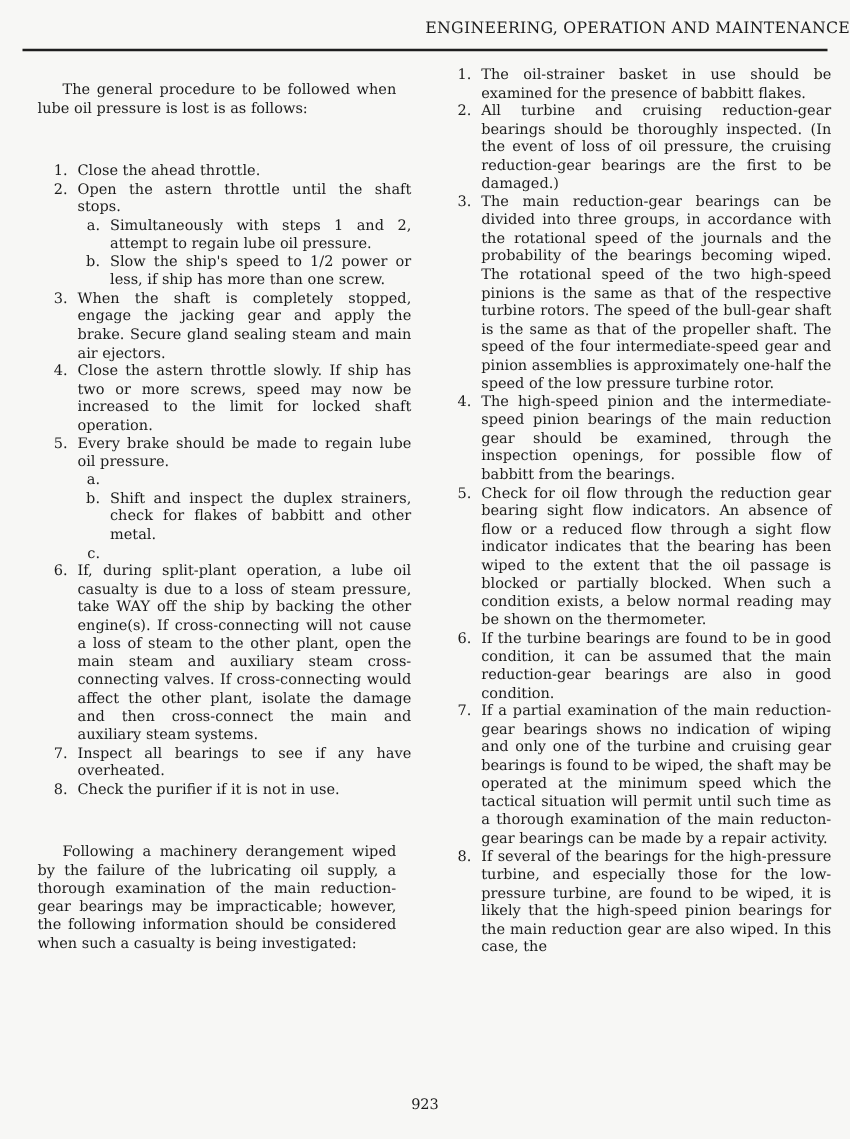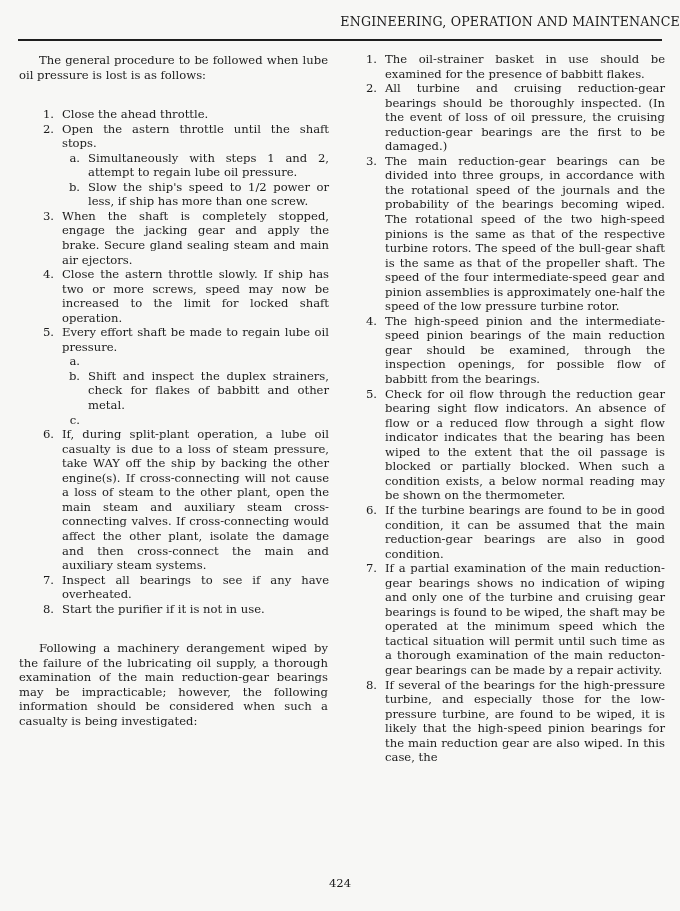--- a/index.html
+++ b/index.html
@@ -24,7 +24,7 @@
   }
   .col.left { left: 18px; width: 311px; }
   .col.right { left: 347px; width: 318px; }
-  p { margin: 1px; text-align: justify; }
+  p { margin: 12px; text-align: justify; }
   .para { text-indent: 20px; }
   .gap-lg { height: 24px; }
   .item { display: flex; }

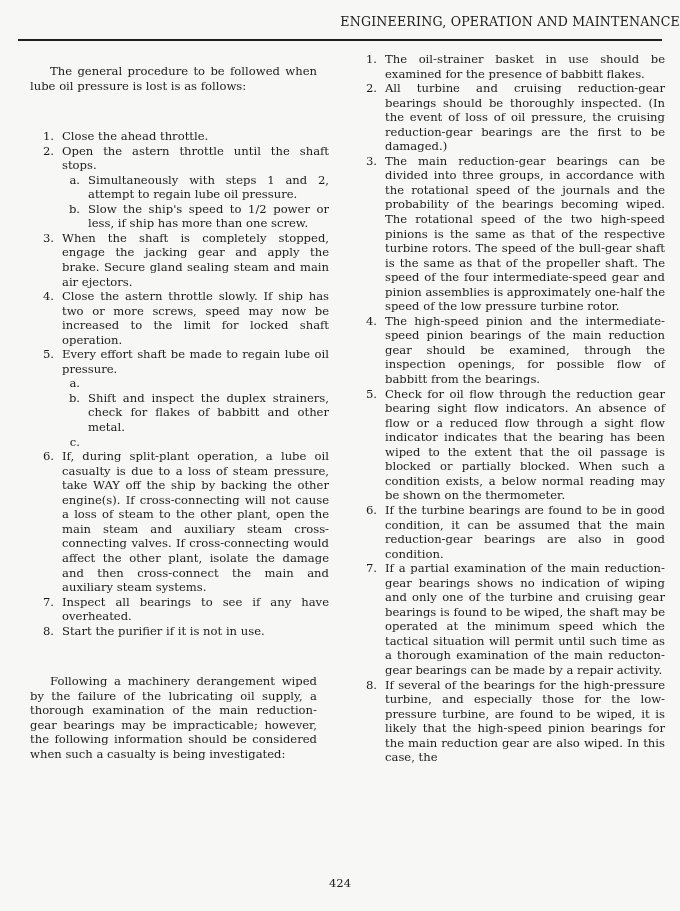--- a/index.html
+++ b/index.html
@@ -76,7 +76,7 @@
         </div>
         <div class="item l-item">
           <span class="num">5.</span>
-          <span class="item-body">Every effort shaft be made to regain lube oil pressure.</span>
+          <span class="item-body">Every brake should be made to regain lube oil pressure.</span>
         </div>
         <div class="sub">
           <span class="num">a.</span>

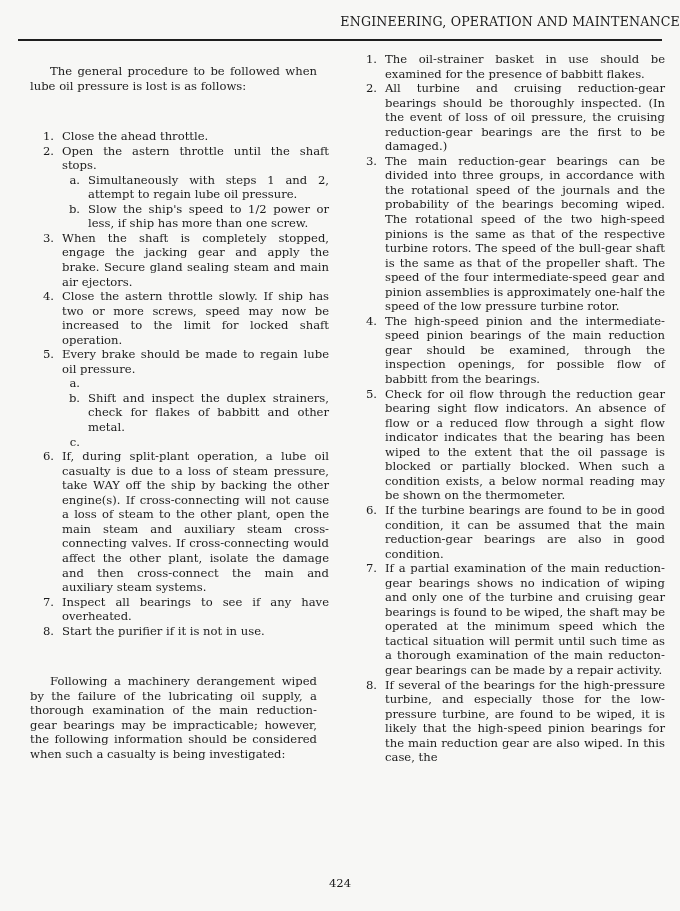--- a/index.html
+++ b/index.html
@@ -98,7 +98,7 @@
         </div>
         <div class="item l-item">
           <span class="num">8.</span>
-          <span class="item-body">Start the purifier if it is not in use.</span>
+          <span class="item-body">Check the purifier if it is not in use.</span>
         </div>
       </div>
     <div class="gap-lg"></div>

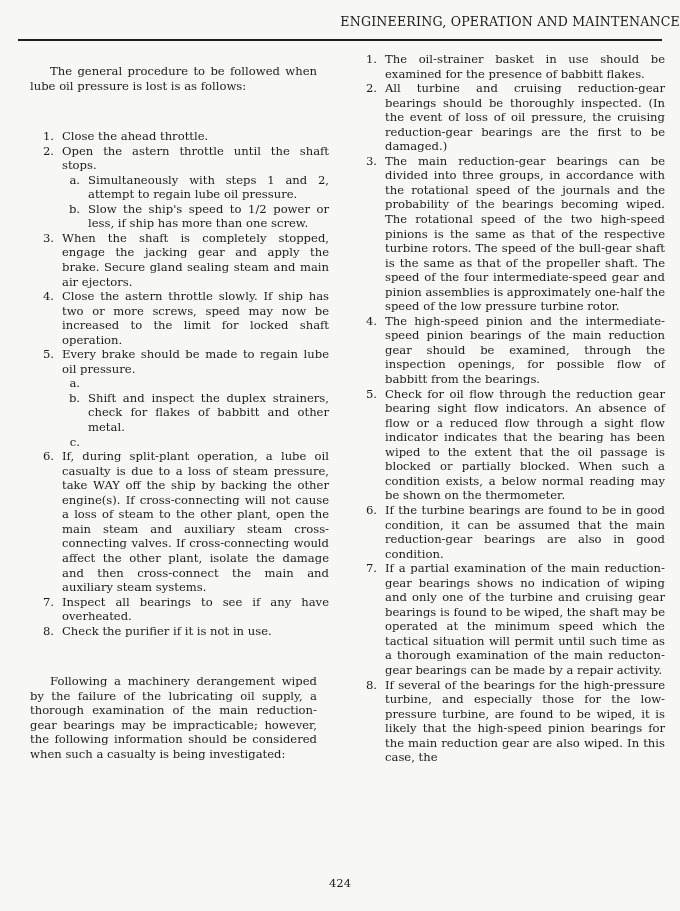--- a/index.html
+++ b/index.html
@@ -142,7 +142,7 @@
       </div>
   </div>
 
-  <div class="page-number">424</div>
+  <div class="page-number">923</div>
 </div>
 
 </body></html>

